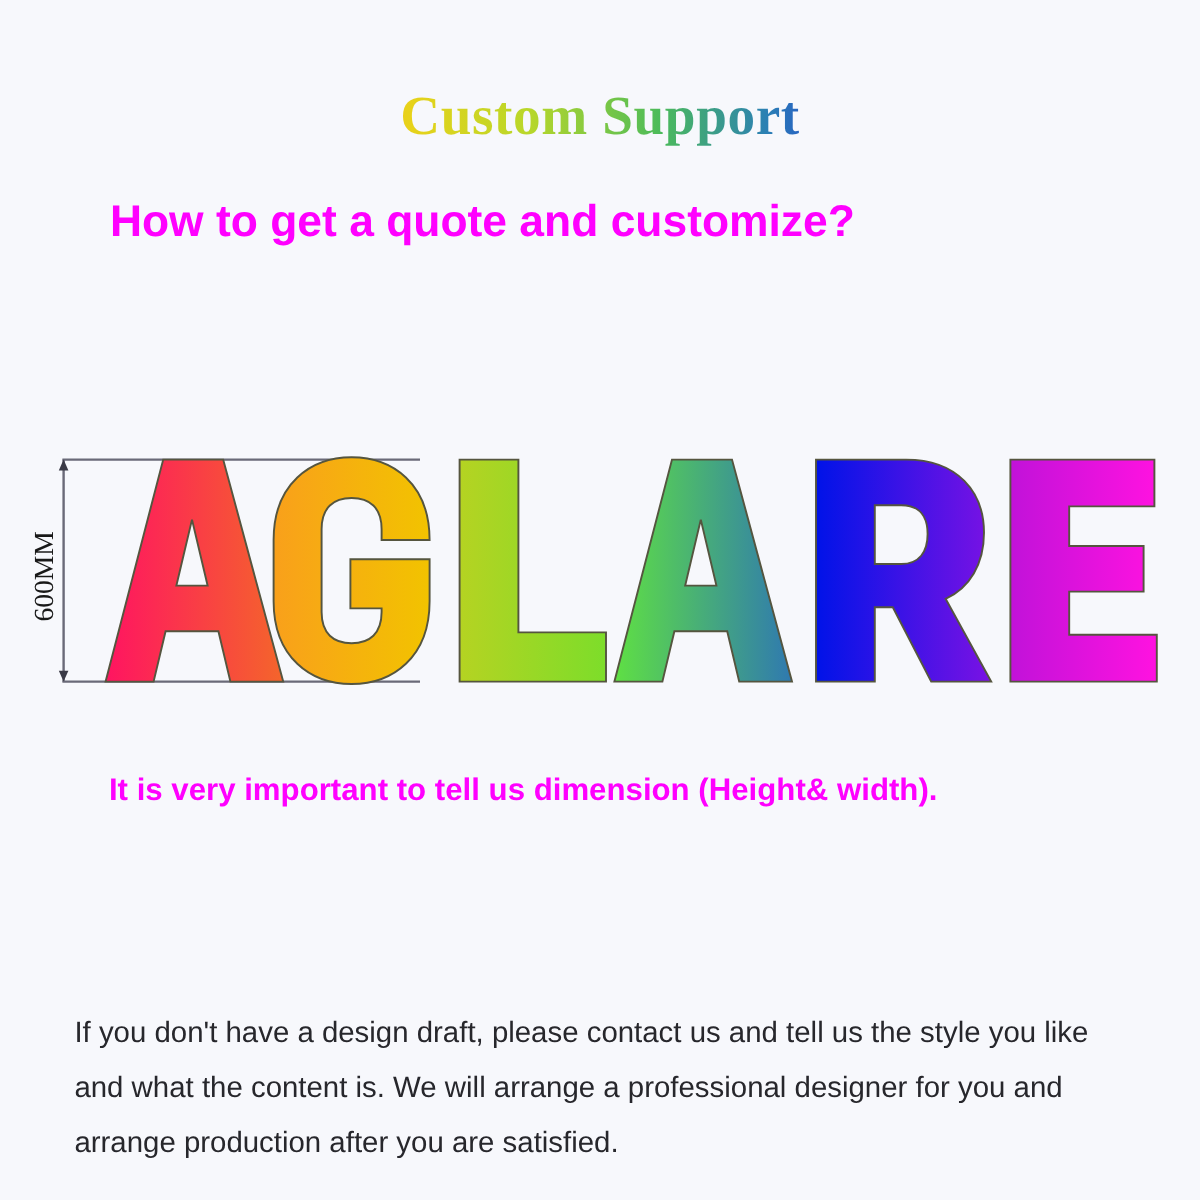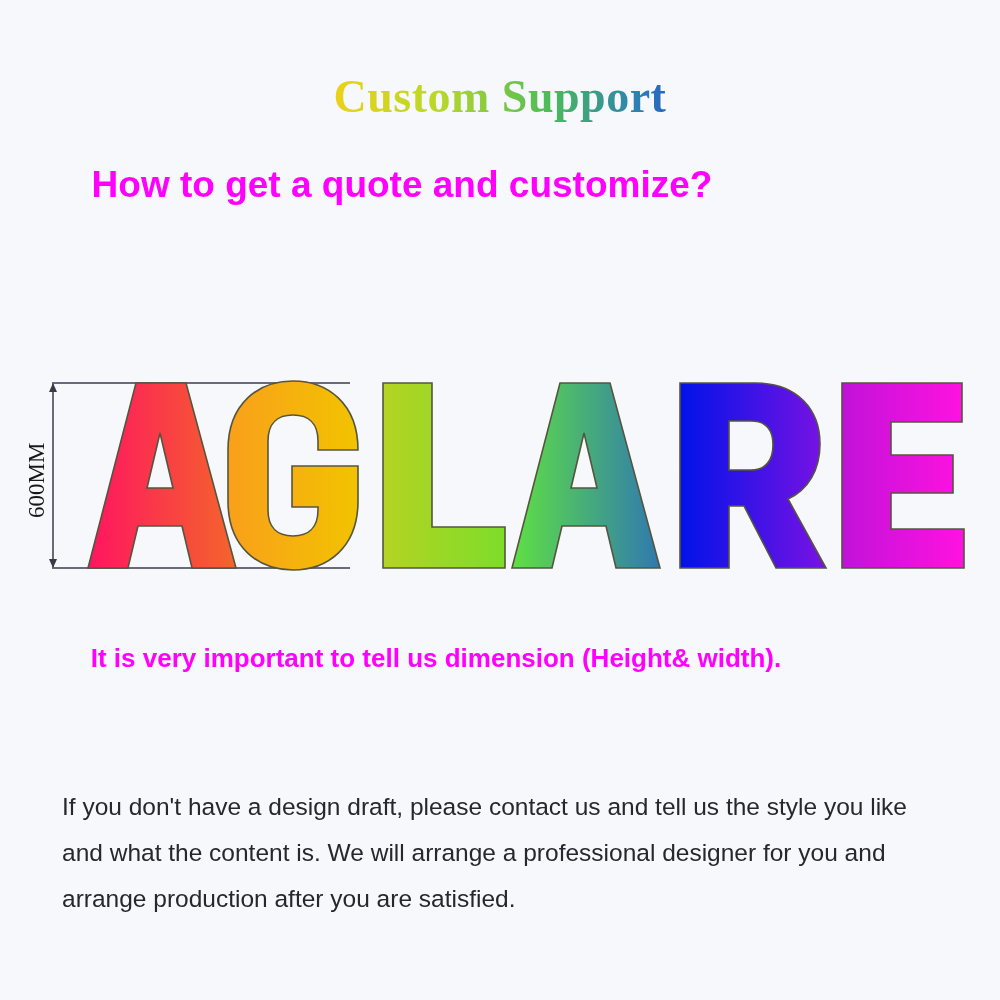--- a/index.html
+++ b/index.html
@@ -77,7 +77,7 @@
   }
   .para-1 { top: 229px; left: 57px; width: 900px; }
   .para-2 { top: 702px; left: 62px; width: 890px; }
-  .para-3 { top: 784px; left: 62px; width: 890px; }
+  .para-3 { top: 838px; left: 62px; width: 890px; }
 
   
   .mid-note {

